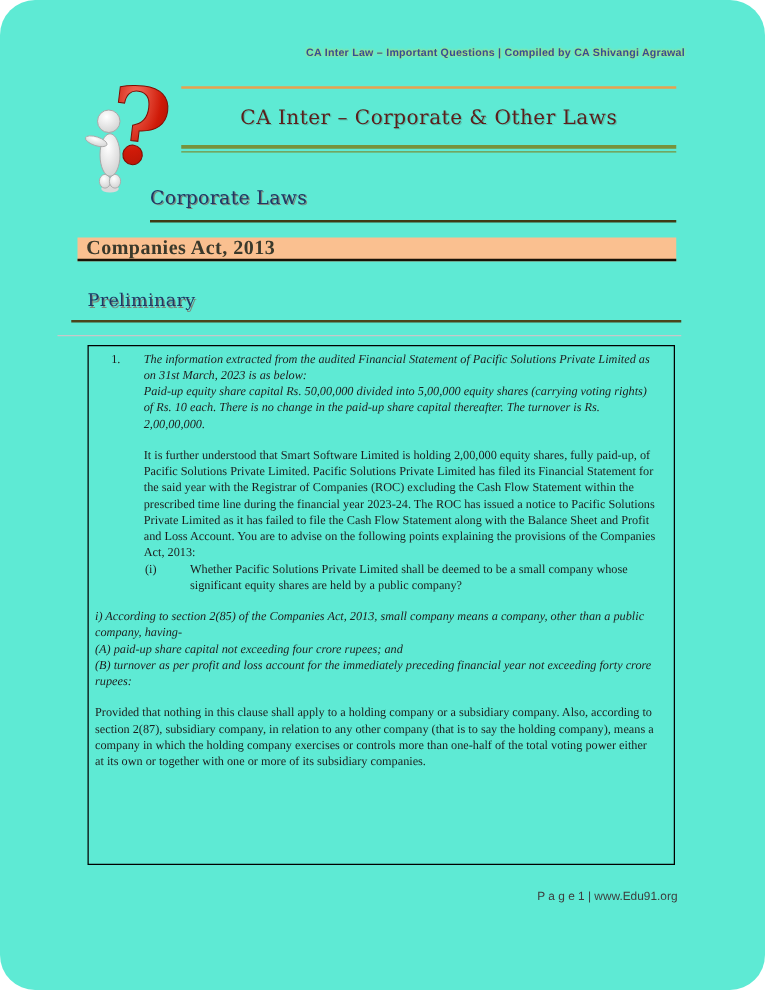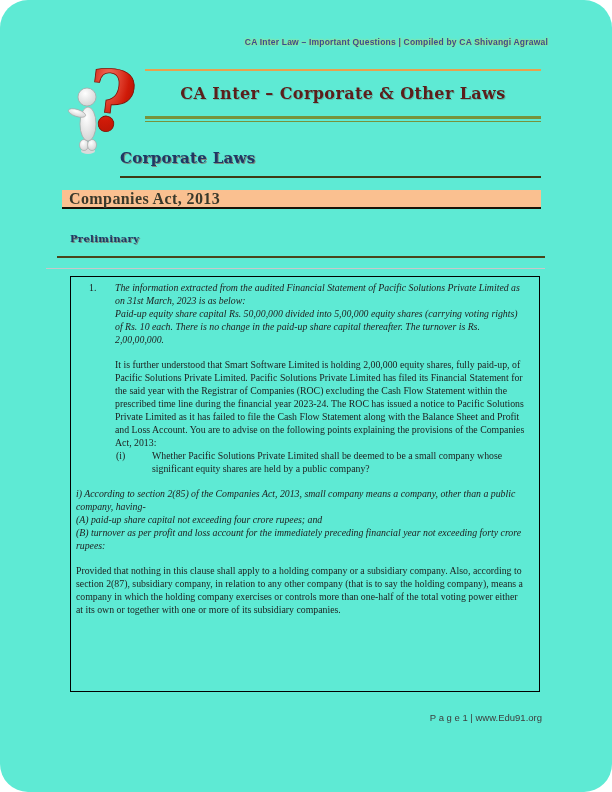--- a/index.html
+++ b/index.html
@@ -25,7 +25,7 @@
   .title-topline   { position:absolute; left:145px; top:69px;  width:396px; border-top:2px solid #e8a14e; }
   .title-text {
     position:absolute; left:145px; top:84px; width:396px; text-align:center;
-    font-family:"DejaVu Serif", serif; font-size:16px; font-weight:bold;
+    font-family:"DejaVu Serif", serif; font-size:16px; font-weight:normal;
     color:#5b1e1b; letter-spacing:0.4px;
     text-shadow:1px 1px 0 rgba(64,122,110,0.35);
     white-space:nowrap;

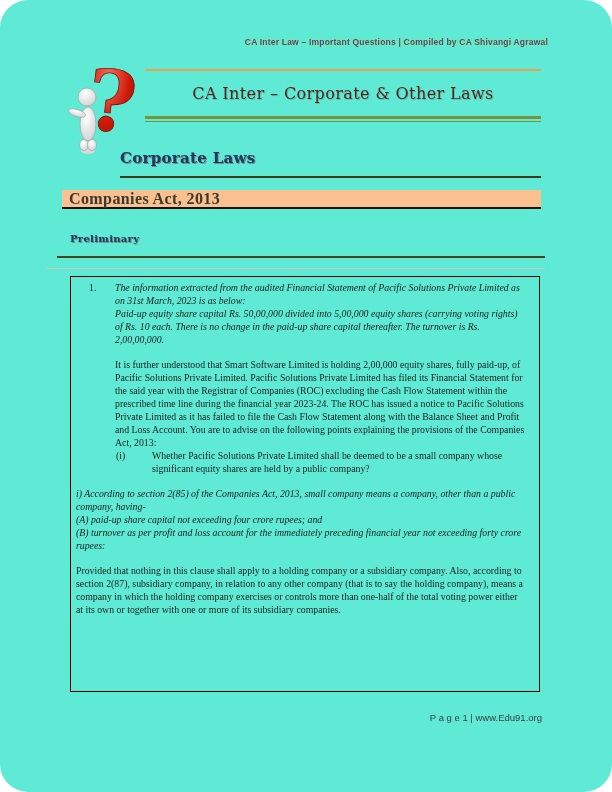--- a/index.html
+++ b/index.html
@@ -37,7 +37,7 @@
 
   
   .fancy-heading {
-    position:absolute; font-family:"DejaVu Serif", serif; font-weight:bold;
+    position:absolute; font-family:"DejaVu Serif", serif; font-weight:normal;
     color:#1f3864; letter-spacing:0.3px;
     text-shadow:1px 1px 0 rgba(150,40,35,0.5);
     white-space:nowrap;

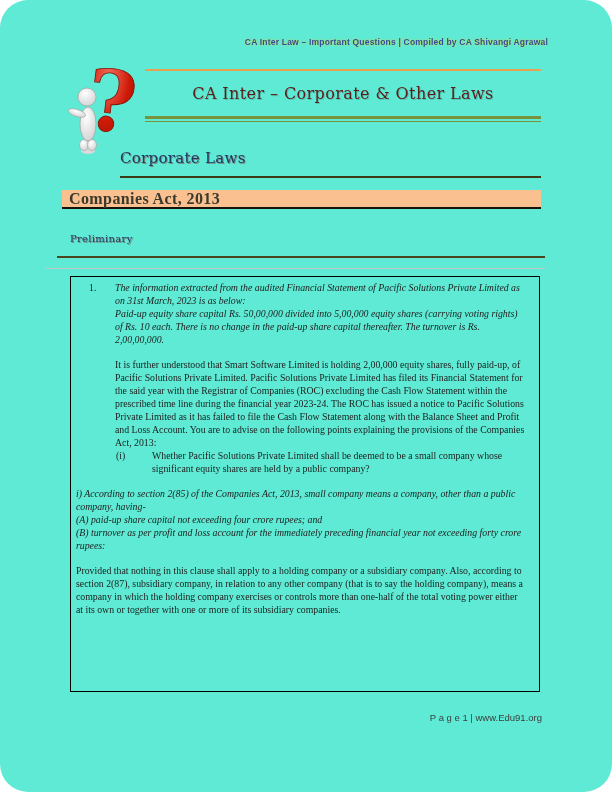--- a/index.html
+++ b/index.html
@@ -53,7 +53,7 @@
     font-size:16px; font-weight:bold; color:#3a392b; letter-spacing:0.4px;
   }
 
-  .preliminary-heading { left:70px; top:233px; font-size:10px; }
+  .preliminary-heading { left:70px; top:233px; font-size:14px; }
   .preliminary-underline  { position:absolute; left:57px; top:256px; width:488px; border-top:2px solid #4a451c; }
   .preliminary-underline2 { position:absolute; left:46px; top:268px; width:499px; border-top:1px solid #c8c8c8; }
 

